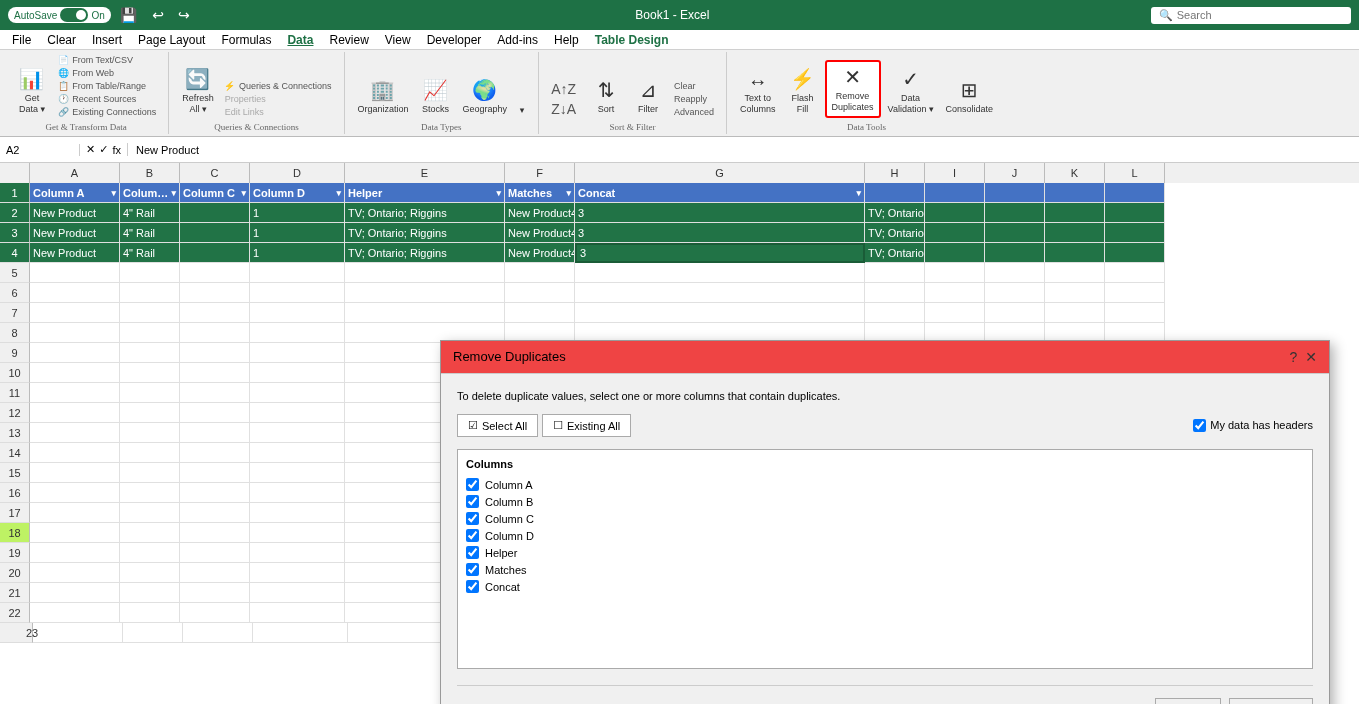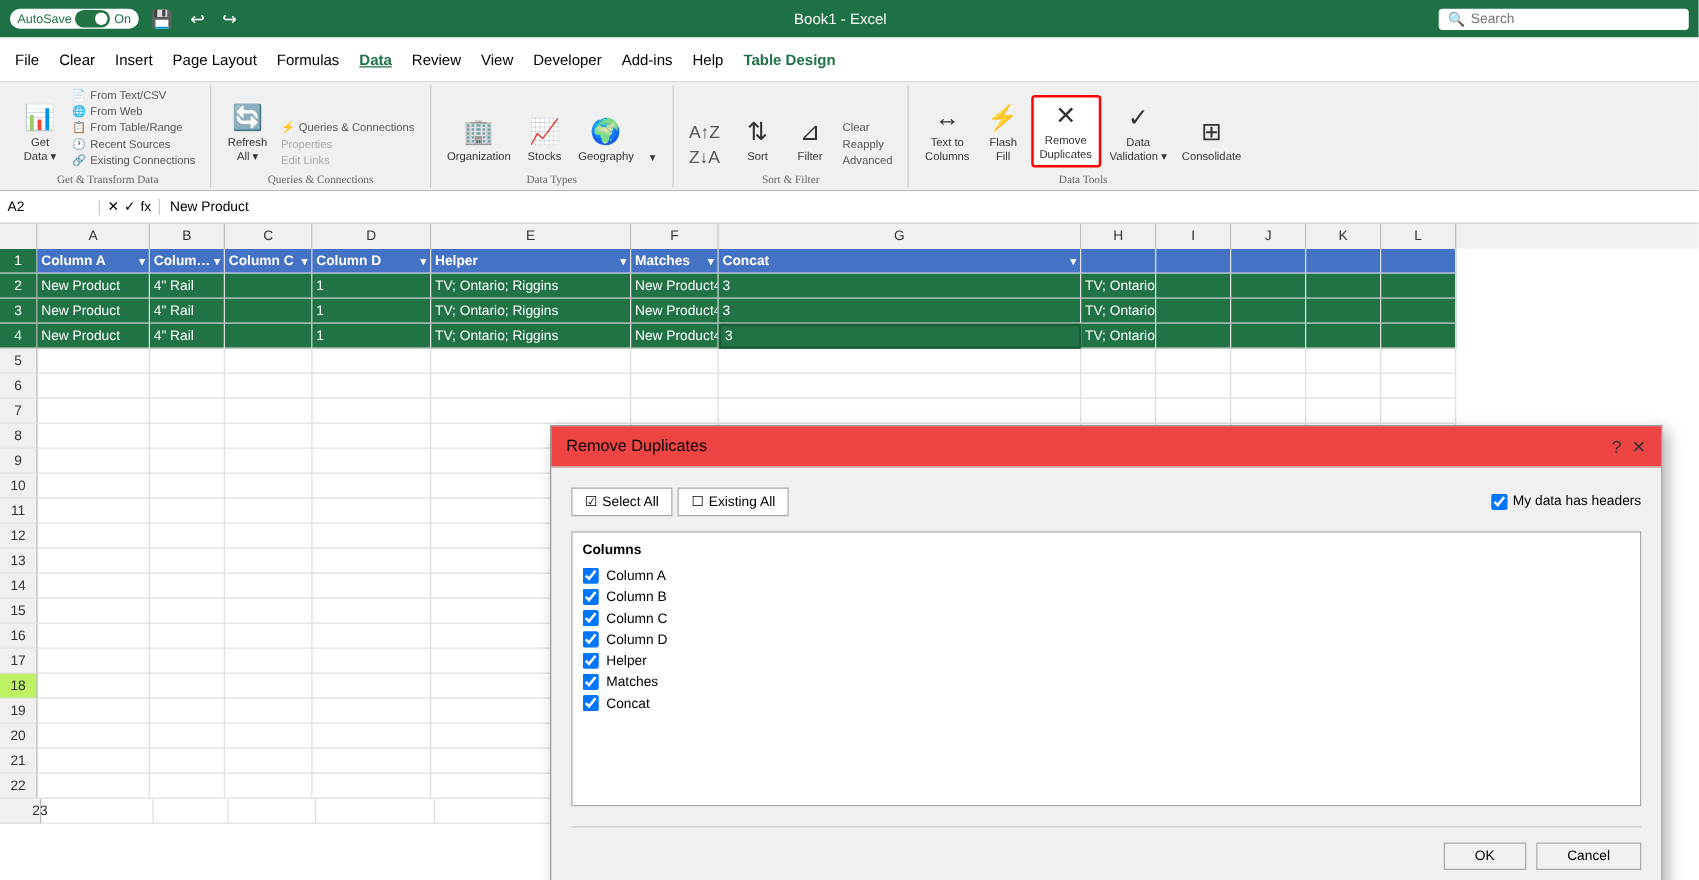--- a/index.html
+++ b/index.html
@@ -32,7 +32,7 @@
       display: flex;
       align-items: center;
       padding: 0 4px;
-      height: 36px;
+      height: 20px;
     }
     .menu-item { padding: 2px 8px; font-size: 12px; cursor: pointer; border-radius: 3px; }
     .menu-item.active { color: #1e7145; font-weight: 600; text-decoration: underline; }

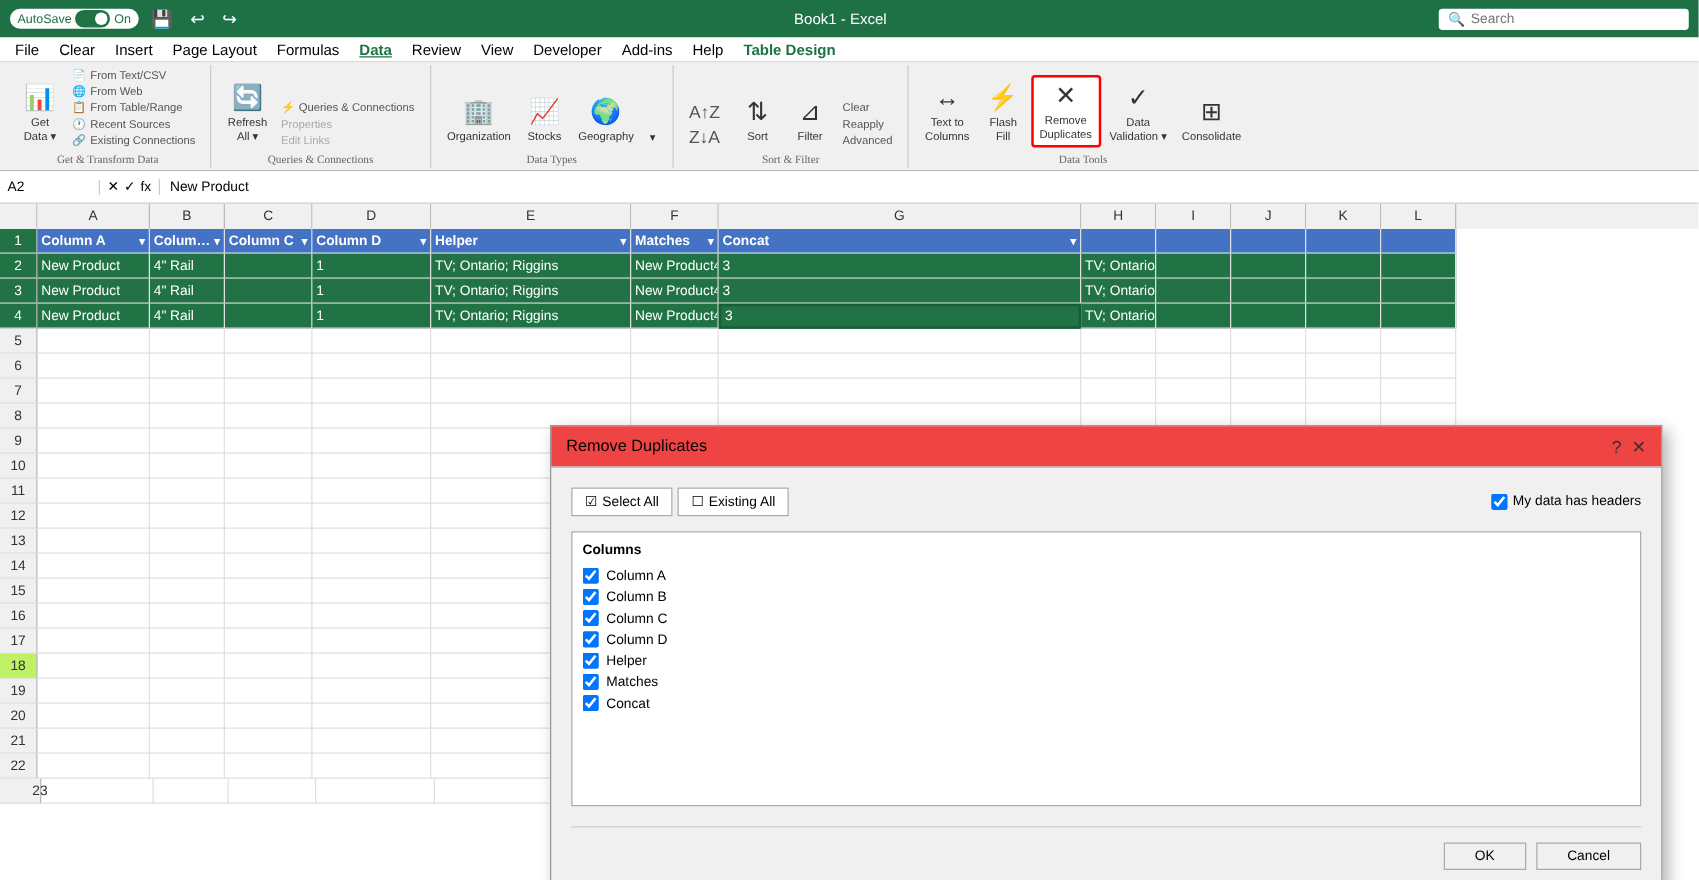--- a/index.html
+++ b/index.html
@@ -803,6 +803,7 @@
       </div>
     </div>
     <div class="modal-body">
+      <div class="modal-desc">To delete duplicate values, select one or more columns that contain duplicates.</div>
       <div class="modal-actions">
         <button class="btn-select-all">
           <span>☑</span>

